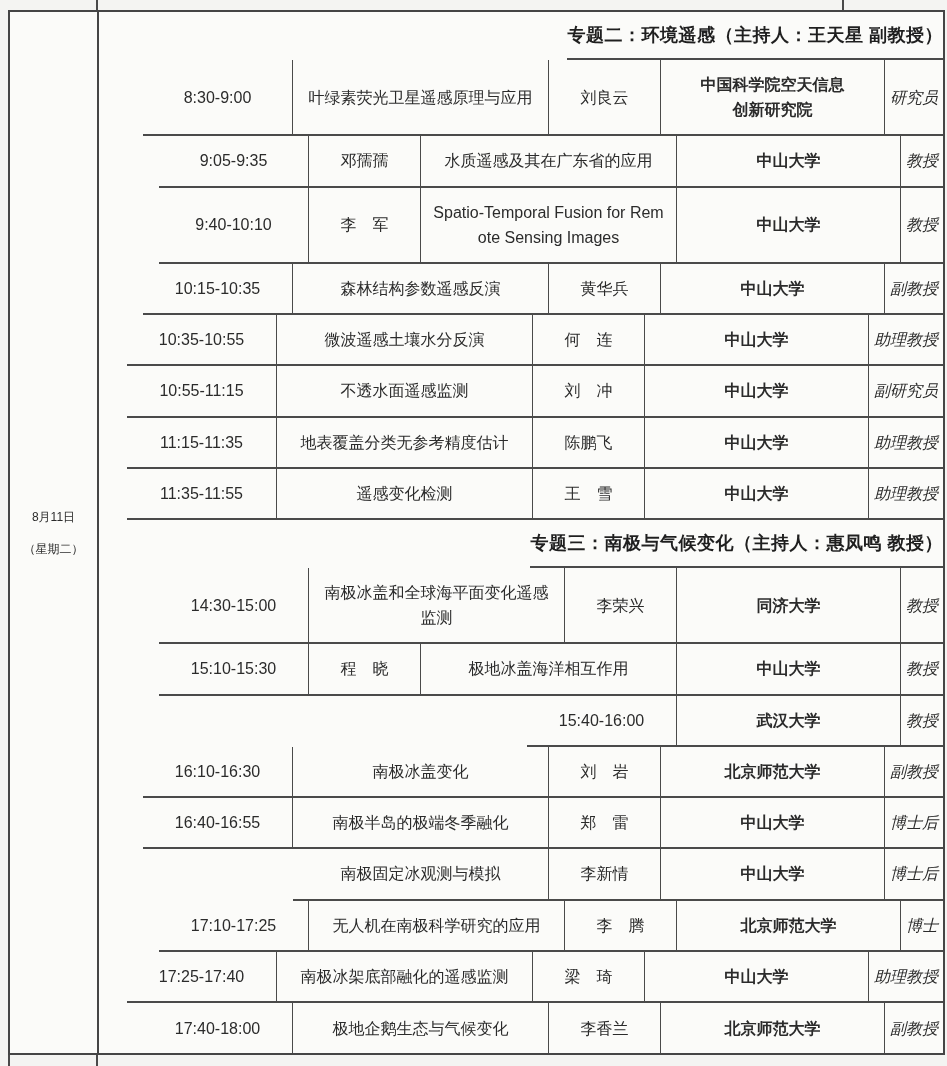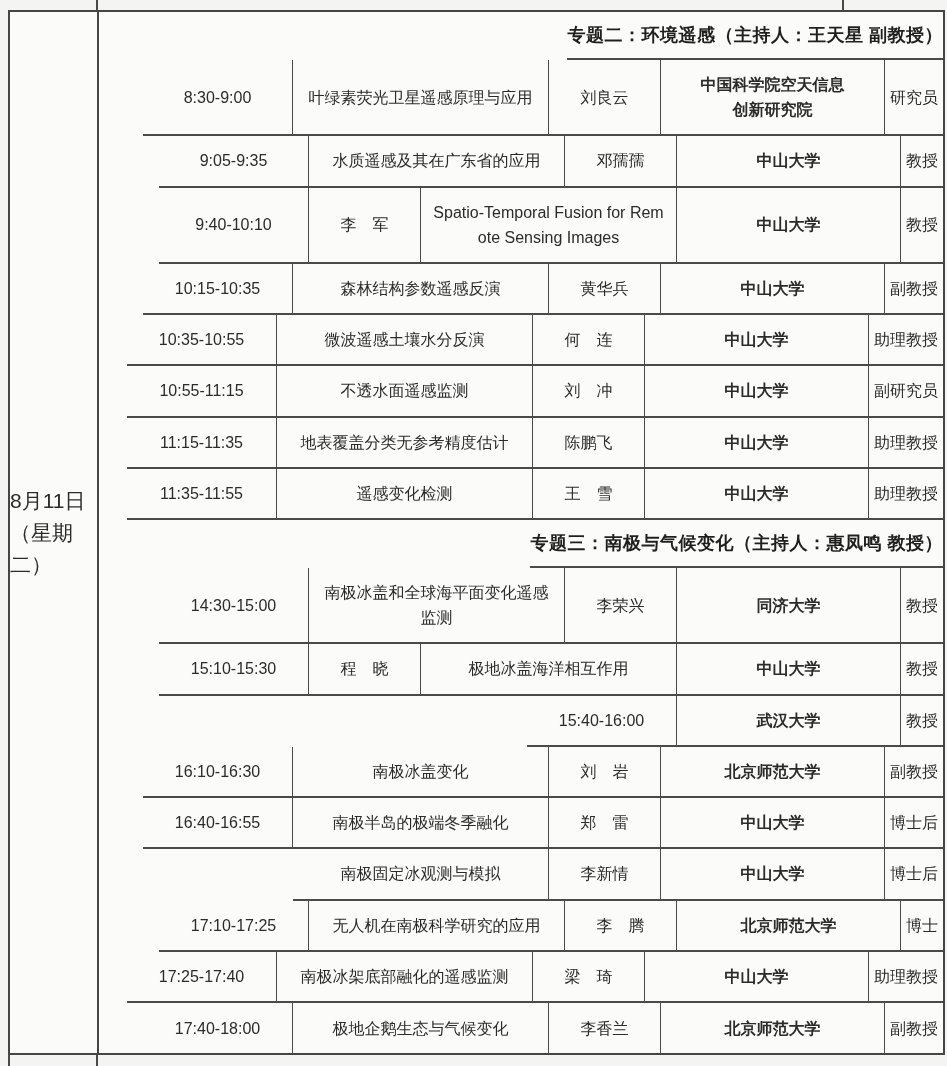--- a/index.html
+++ b/index.html
@@ -60,7 +60,7 @@
     box-sizing:border-box;
     min-width:0;
   }
-  .cell:last-child{border-right:none;}
+  .cell:last-child{border-right:none;font-style:italic;}
   .cell-time{flex:0 0 150px;}
   .cell-title{flex:0 0 256px;}
   .cell-speaker{flex:0 0 112px;}

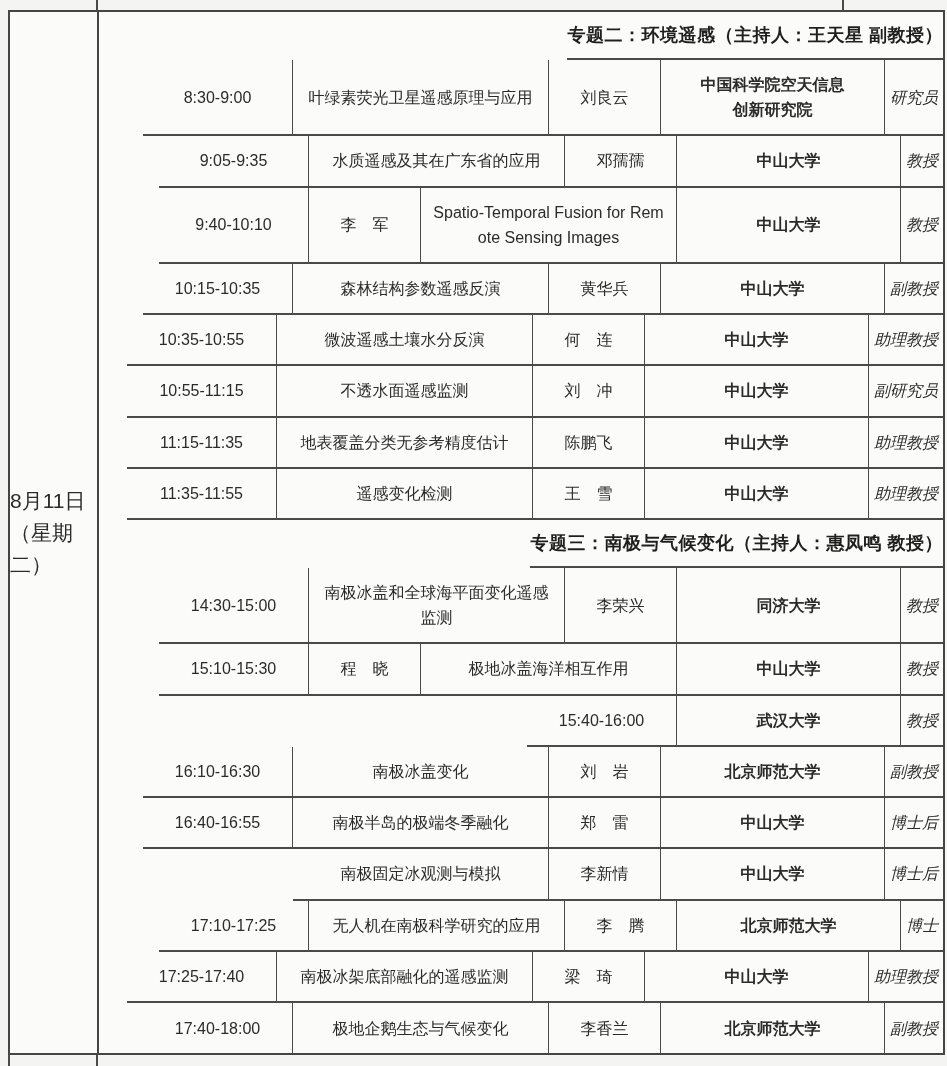--- a/index.html
+++ b/index.html
@@ -94,8 +94,8 @@
         </div>
         <div class="t-row">
           <div class="cell cell-time">9:05-9:35</div>
+          <div class="cell cell-speaker">邓孺孺</div>
           <div class="cell cell-title">水质遥感及其在广东省的应用</div>
-          <div class="cell cell-speaker">邓孺孺</div>
           <div class="cell cell-institution">中山大学</div>
           <div class="cell cell-position">教授</div>
         </div>

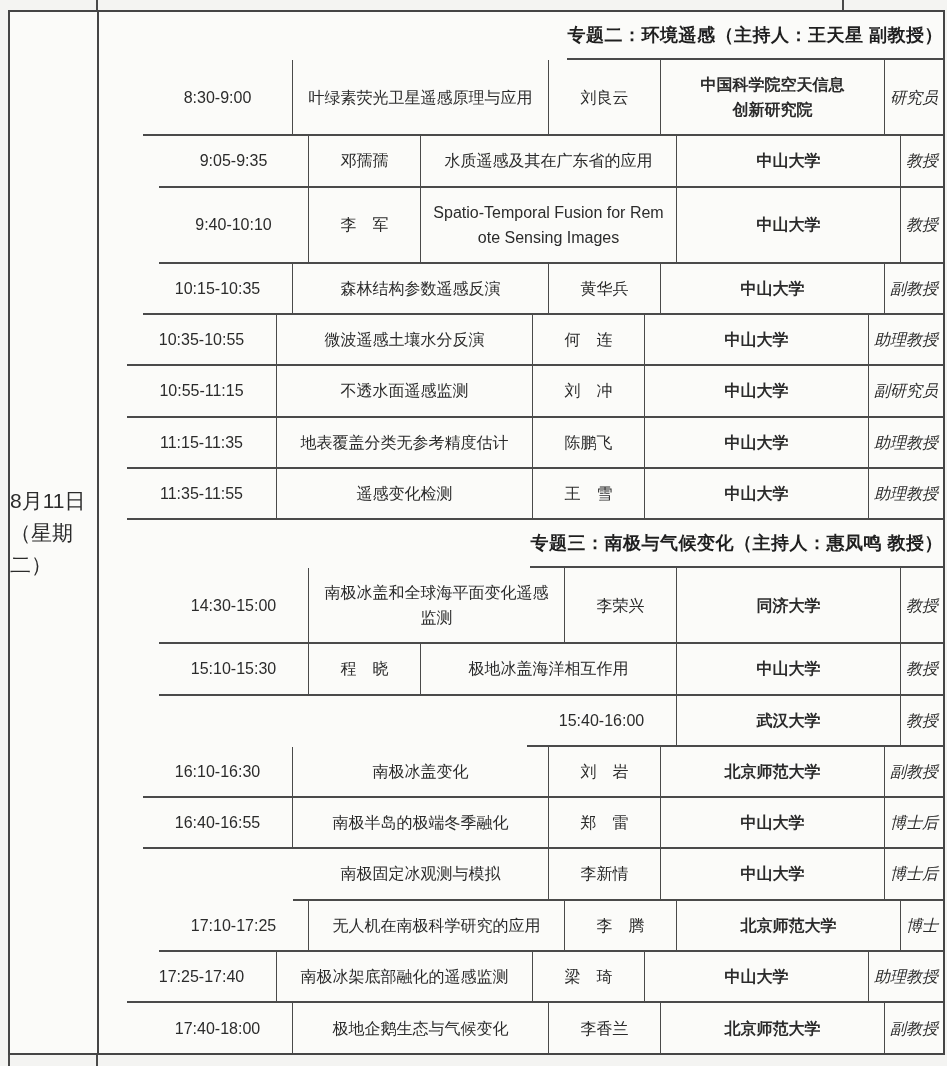--- a/index.html
+++ b/index.html
@@ -31,8 +31,8 @@
     border-right:2px solid #454545;
     box-sizing:border-box;
     display:flex;align-items:center;justify-content:center;
-    text-align:left;white-space:pre-line;
-    font-size:21px;line-height:32px;color:#2b2b2b;
+    text-align:center;white-space:pre-line;
+    font-size:12px;line-height:32px;color:#2b2b2b;
   }
   .main-col{flex:1;display:flex;flex-direction:column;min-width:0;align-items:flex-end;}
 

